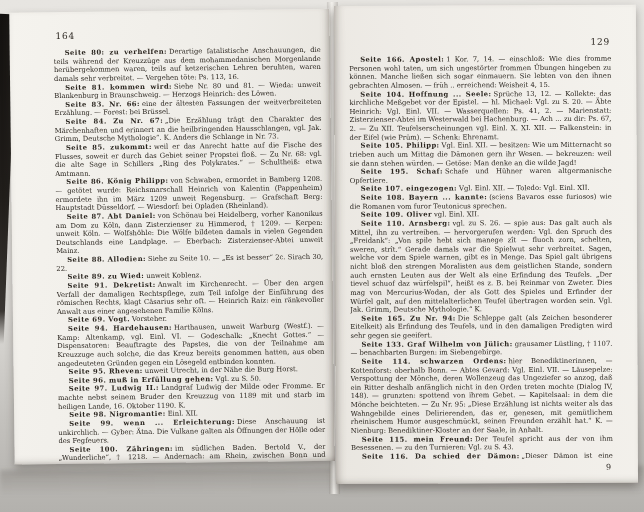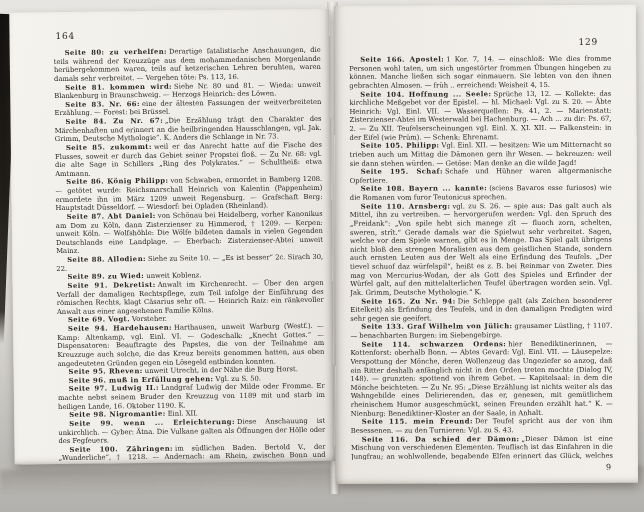--- a/index.html
+++ b/index.html
@@ -19,7 +19,7 @@
     box-shadow:0 4px 10px rgba(55,50,45,.38), inset 8px 0 10px -7px rgba(70,62,55,.45), inset 0 -5px 9px -6px rgba(70,62,55,.4);}
   .pageno{position:absolute;font-size:9px;color:#2b2620;letter-spacing:.8px;}
   .pageno-left{left:46px;top:19px;}
-  .pageno-right{right:38px;top:32px;}
+  .pageno-right{right:26px;top:32px;}
   .textblock{position:absolute;overflow:hidden;color:#2b2620;font-size:6.8px;line-height:1.27;}
   .page-left .textblock{left:44px;right:9px;top:37px;bottom:3px;}
   .page-right .textblock{left:15px;right:25px;top:50px;bottom:24px;}

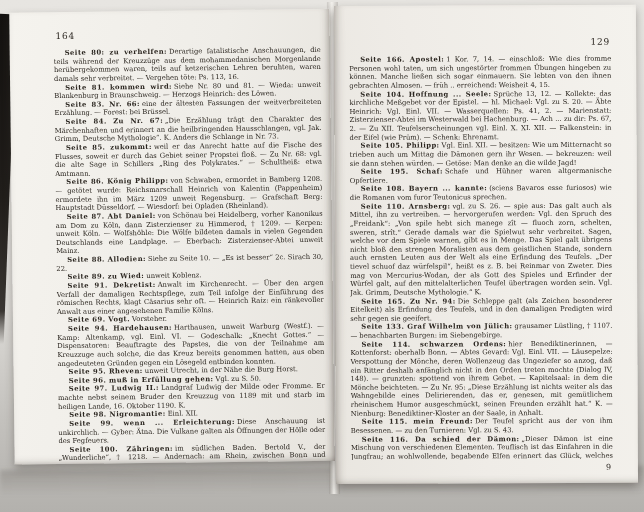--- a/index.html
+++ b/index.html
@@ -72,6 +72,7 @@
         <p class="para"><span class="lead">Seite 104. Hoffnung ... Seele:</span><span>Sprüche 13, 12. — Kollekte: das kirchliche Meßgebet vor der Epistel. — hl. Michael: Vgl. zu S. 20. — Äbte Heinrich: Vgl. Einl. VII. — Wasserquellen: Ps. 41, 2. — Marienstatt: Zisterzienser-Abtei im Westerwald bei Hachenburg. — Ach ... zu dir: Ps. 67, 2. — Zu XII. Teufelserscheinungen vgl. Einl. X. XI. XII. — Falkenstein: in der Eifel (wie Prüm). — Schenk: Ehrenamt.</span></p>
         <p class="para"><span class="lead">Seite 105. Philipp:</span><span>Vgl. Einl. XII. — besitzen: Wie um Mitternacht so trieben auch um Mittag die Dämonen gern ihr Wesen. — bekreuzen: weil sie dann stehen würden. — Getöse: Man denke an die wilde Jagd!</span></p>
         <p class="para"><span class="lead">Seite 195. Schaf:</span><span>Schafe und Hühner waren altgermanische Opfertiere.</span></p>
+        <p class="para"><span class="lead">Seite 107. eingezogen:</span><span>Vgl. Einl. XII. — Toledo: Vgl. Einl. XII.</span></p>
         <p class="para"><span class="lead">Seite 108. Bayern ... kannte:</span><span>(sciens Bavaros esse furiosos) wie die Romanen vom furor Teutonicus sprechen.</span></p>
         <p class="para"><span class="lead">Seite 110. Arnsberg:</span><span>vgl. zu S. 26. — spie aus: Das galt auch als Mittel, ihn zu vertreiben. — hervorgerufen werden: Vgl. den Spruch des „Freidank“: „Von spile hebt sich manege zît — fluoch zorn, schelten, sweren, strît.“ Gerade damals war die Spielwut sehr verbreitet. Sagen, welche vor dem Spiele warnen, gibt es in Menge. Das Spiel galt übrigens nicht bloß den strengen Moralisten aus dem geistlichen Stande, sondern auch ernsten Leuten aus der Welt als eine Erfindung des Teufels. „Der tievel schuof daz würfelspil“, heißt es z. B. bei Reinmar von Zweter. Dies mag von Mercurius-Wodan, der als Gott des Spieles und Erfinder der Würfel galt, auf den mittelalterlichen Teufel übertragen worden sein. Vgl. Jak. Grimm, Deutsche Mythologie.“ K.</span></p>
         <p class="para"><span class="lead">Seite 165. Zu Nr. 94:</span><span>Die Schleppe galt (als Zeichen besonderer Eitelkeit) als Erfindung des Teufels, und in den damaligen Predigten wird sehr gegen sie geeifert.</span></p>

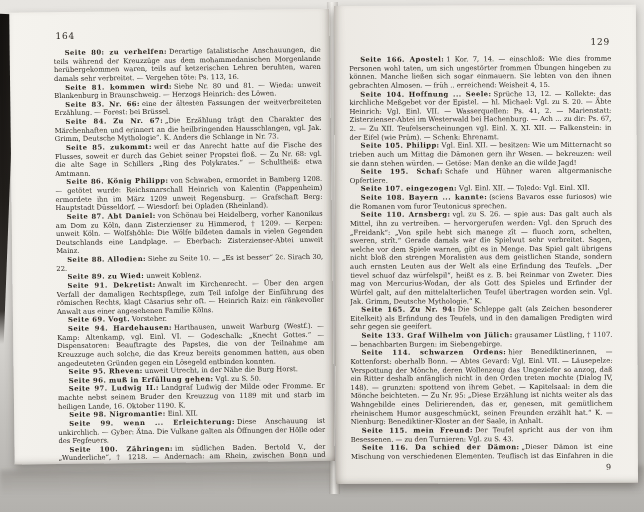--- a/index.html
+++ b/index.html
@@ -74,6 +74,7 @@
         <p class="para"><span class="lead">Seite 195. Schaf:</span><span>Schafe und Hühner waren altgermanische Opfertiere.</span></p>
         <p class="para"><span class="lead">Seite 107. eingezogen:</span><span>Vgl. Einl. XII. — Toledo: Vgl. Einl. XII.</span></p>
         <p class="para"><span class="lead">Seite 108. Bayern ... kannte:</span><span>(sciens Bavaros esse furiosos) wie die Romanen vom furor Teutonicus sprechen.</span></p>
+        <p class="para"><span class="lead">Seite 109. Oliver</span><span>vgl. Einl. XII.</span></p>
         <p class="para"><span class="lead">Seite 110. Arnsberg:</span><span>vgl. zu S. 26. — spie aus: Das galt auch als Mittel, ihn zu vertreiben. — hervorgerufen werden: Vgl. den Spruch des „Freidank“: „Von spile hebt sich manege zît — fluoch zorn, schelten, sweren, strît.“ Gerade damals war die Spielwut sehr verbreitet. Sagen, welche vor dem Spiele warnen, gibt es in Menge. Das Spiel galt übrigens nicht bloß den strengen Moralisten aus dem geistlichen Stande, sondern auch ernsten Leuten aus der Welt als eine Erfindung des Teufels. „Der tievel schuof daz würfelspil“, heißt es z. B. bei Reinmar von Zweter. Dies mag von Mercurius-Wodan, der als Gott des Spieles und Erfinder der Würfel galt, auf den mittelalterlichen Teufel übertragen worden sein. Vgl. Jak. Grimm, Deutsche Mythologie.“ K.</span></p>
         <p class="para"><span class="lead">Seite 165. Zu Nr. 94:</span><span>Die Schleppe galt (als Zeichen besonderer Eitelkeit) als Erfindung des Teufels, und in den damaligen Predigten wird sehr gegen sie geeifert.</span></p>
         <p class="para"><span class="lead">Seite 133. Graf Wilhelm von Jülich:</span><span>grausamer Lüstling, † 1107. — benachbarten Burgen: im Siebengebirge.</span></p>

